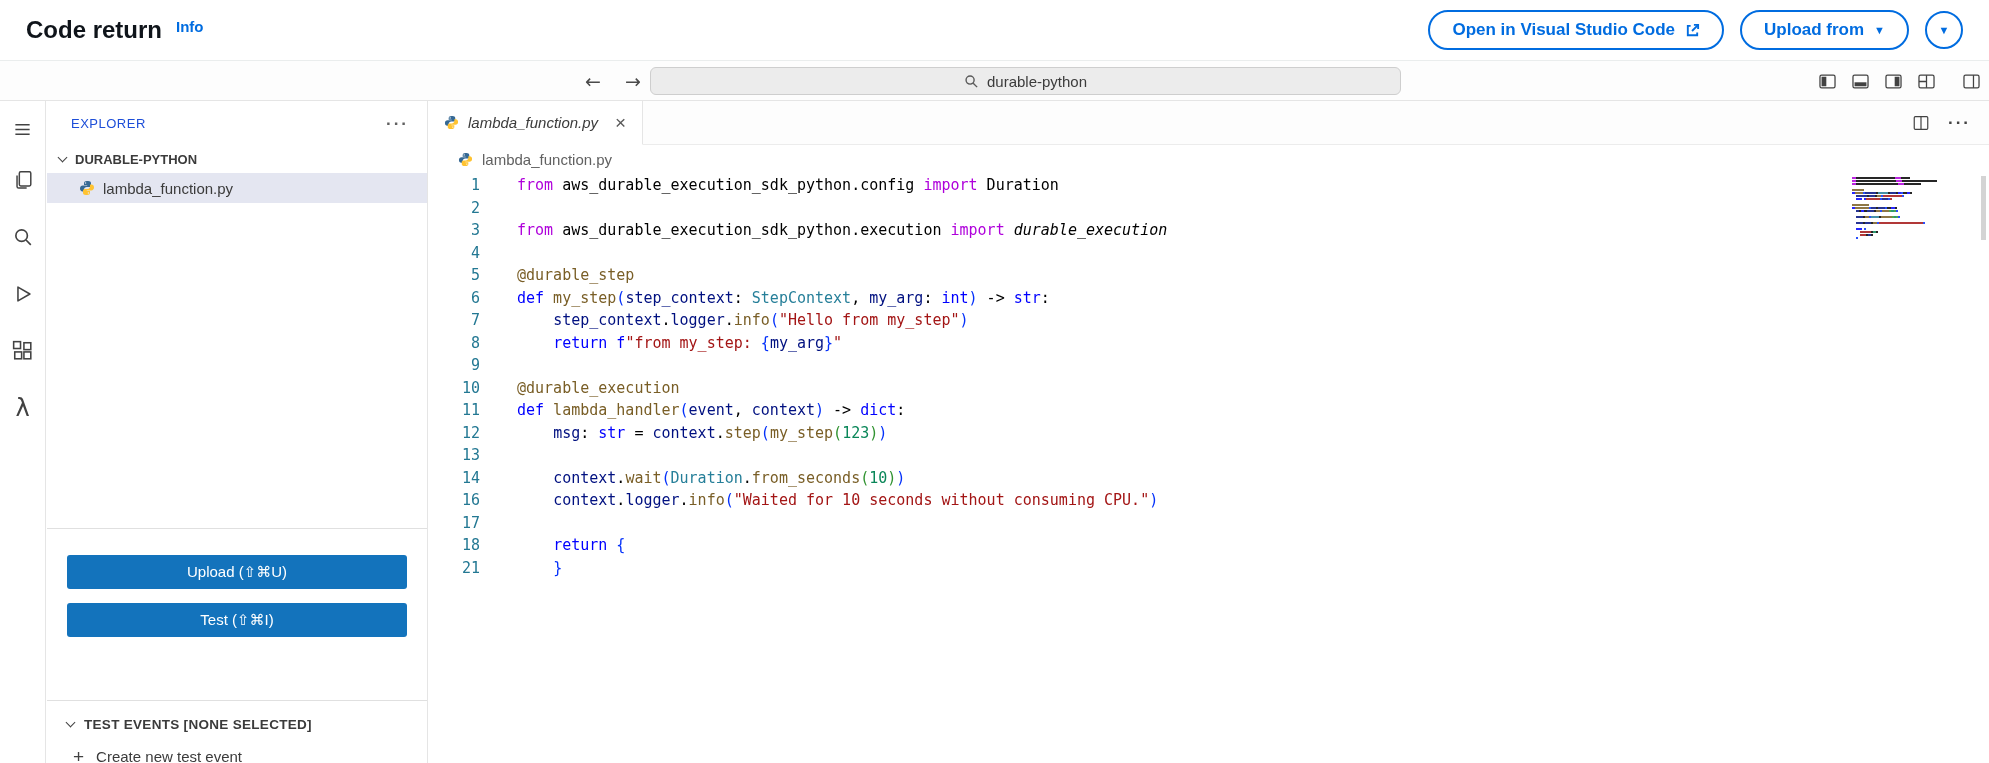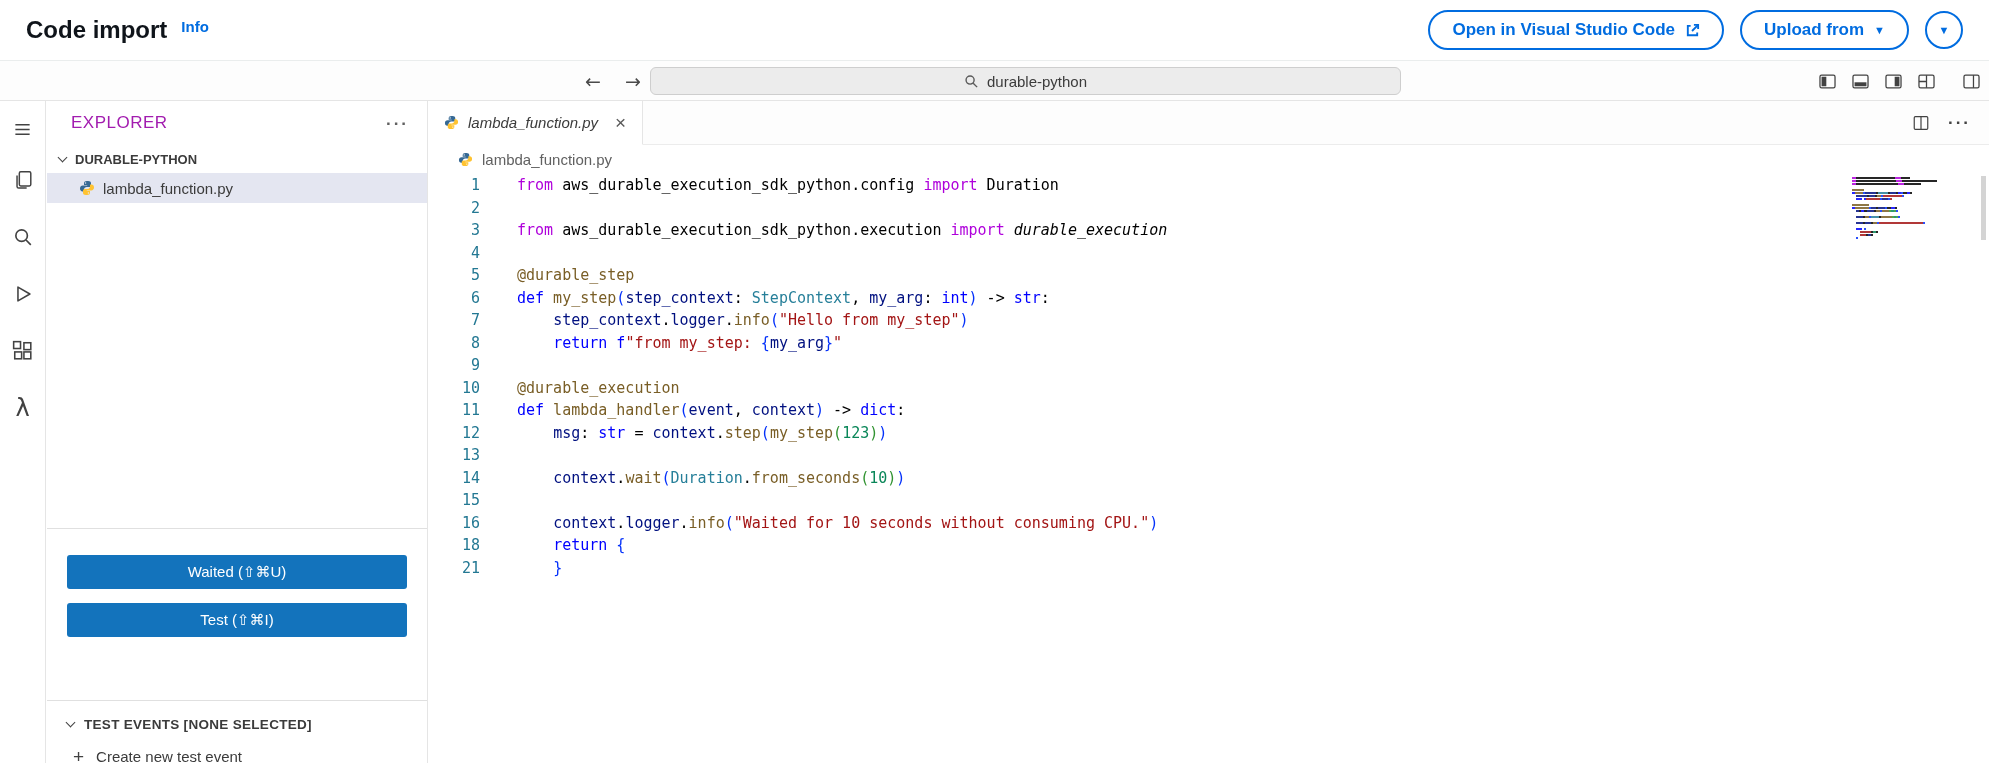--- a/index.html
+++ b/index.html
@@ -80,7 +80,7 @@
 <div class="page">
 
   <header class="top-header">
-    <span class="page-title">Code import</span>
+    <span class="page-title">Code return</span>
     <a class="info-link">Info</a>
     <div class="header-actions">
       <button class="aws-btn">

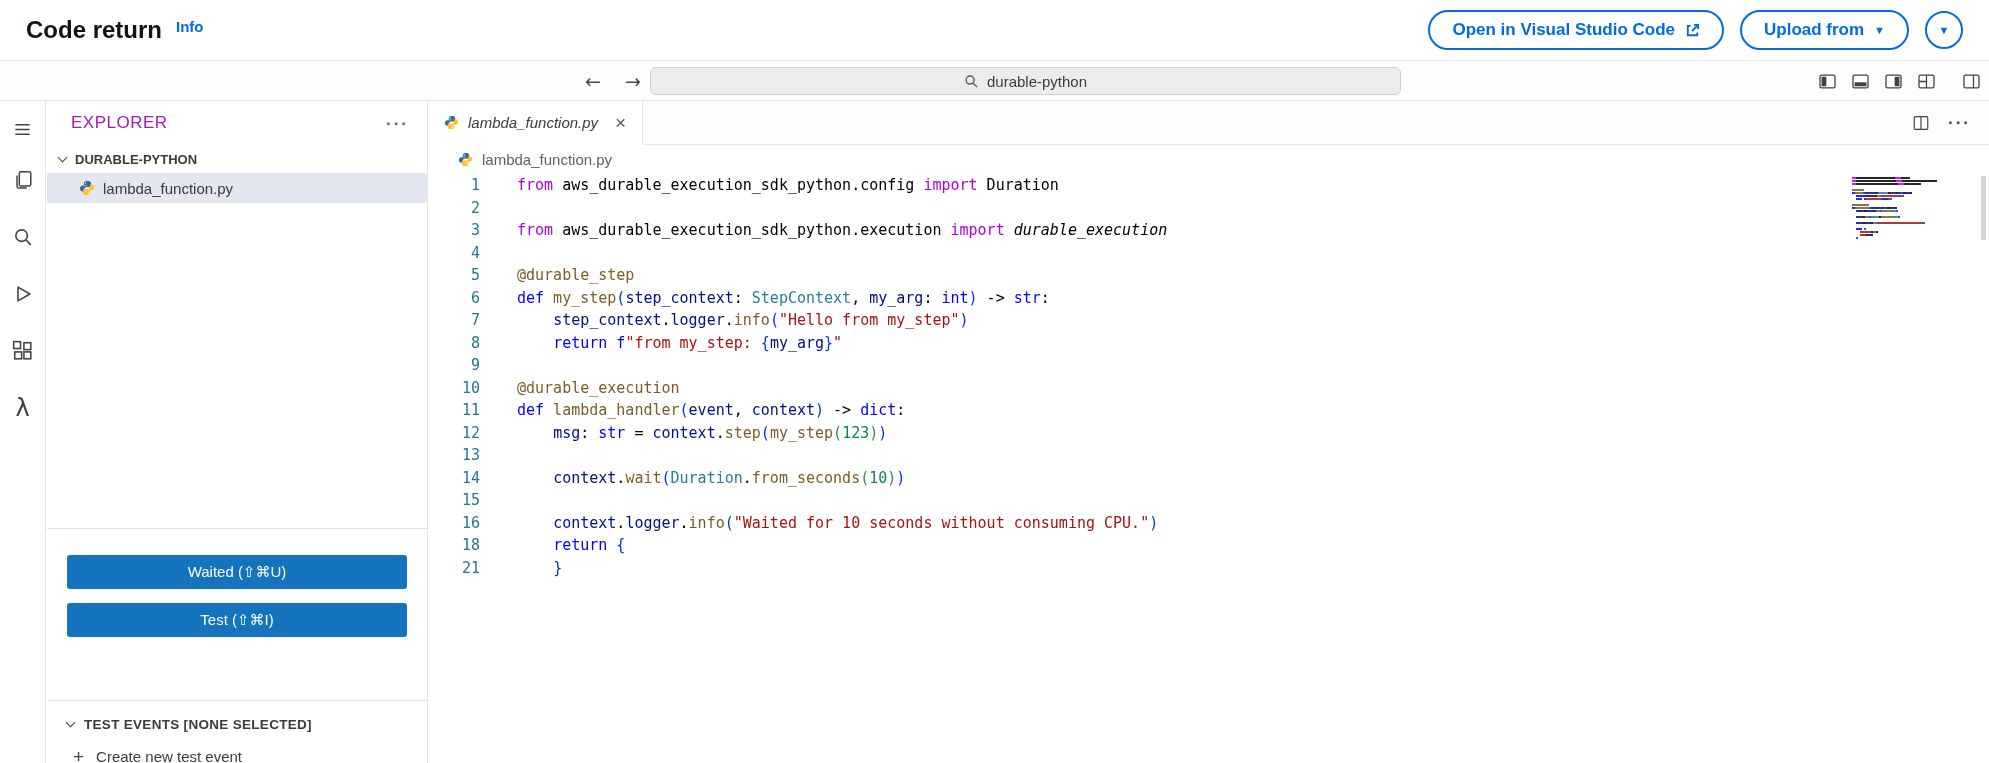--- a/index.html
+++ b/index.html
@@ -35,7 +35,7 @@
 
   .sidebar { position:absolute; left:47px; top:0; bottom:0; width:381px; background:#fff; border-right:1px solid #e5e5e5; }
   .sidebar-header { height:44px; display:flex; align-items:center; padding:0 18px 0 24px; }
-  .sidebar-header .label { font-size:17px; letter-spacing:0.5px; color:#a21caf; }
+  .sidebar-header .label { font-size:13px; letter-spacing:0.5px; color:#1d4ed8; }
   .more-btn { margin-left:auto; color:#616161; font-size:17px; font-weight:bold; letter-spacing:2px; cursor:pointer; line-height:1; }
   .chev { width:7px; height:7px; border-right:1.5px solid #424242; border-bottom:1.5px solid #424242; transform:rotate(45deg); display:inline-block; flex:none; margin-top:-4px; }
   .tree-folder { height:28px; display:flex; align-items:center; gap:9px; padding-left:12px; font-weight:bold; font-size:13px; color:#3b3b3b; cursor:pointer; }

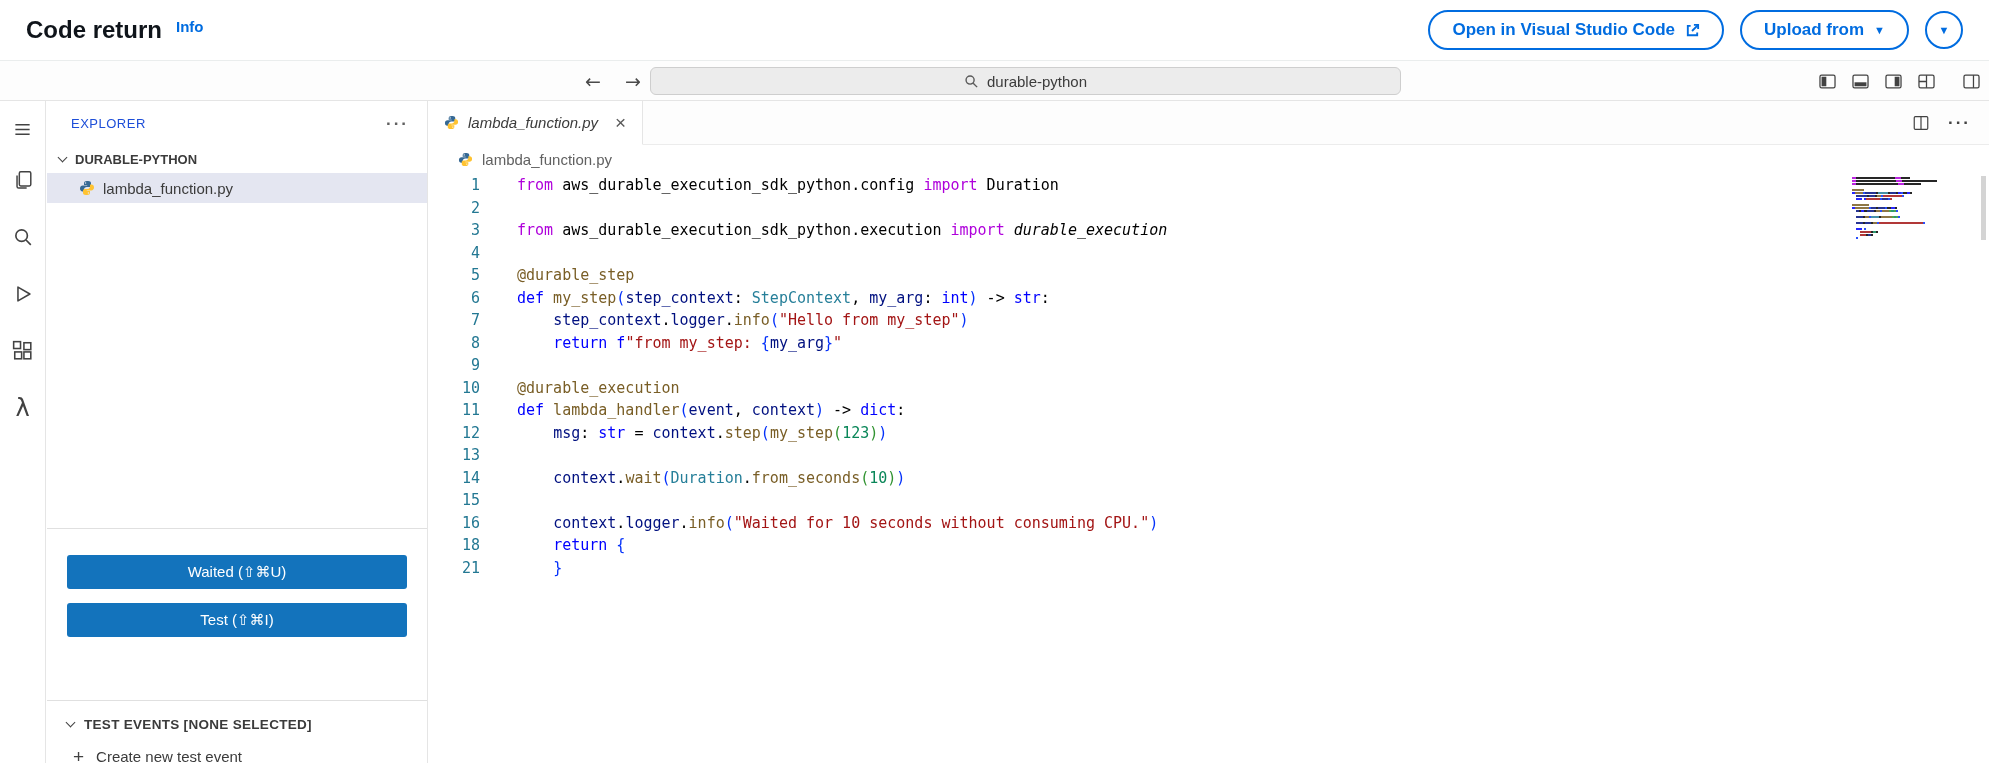--- a/index.html
+++ b/index.html
@@ -276,7 +276,6 @@
             <div class="code-line"><span class="line-num">12</span><span class="line-text"><span style="color: rgb(0, 0, 0);">    </span><span style="color: rgb(0, 16, 128);">msg</span><span style="color: rgb(0, 0, 0);">: </span><span style="color: rgb(0, 0, 255);">str</span><span style="color: rgb(0, 0, 0);"> = </span><span style="color: rgb(0, 16, 128);">context</span><span style="color: rgb(0, 0, 0);">.</span><span style="color: rgb(121, 94, 38);">step</span><span style="color: rgb(4, 49, 250);">(</span><span style="color: rgb(121, 94, 38);">my_step</span><span style="color: rgb(49, 147, 49);">(</span><span style="color: rgb(9, 134, 88);">123</span><span style="color: rgb(49, 147, 49);">)</span><span style="color: rgb(4, 49, 250);">)</span></span></div>
             <div class="code-line"><span class="line-num">13</span><span class="line-text"></span></div>
             <div class="code-line"><span class="line-num">14</span><span class="line-text"><span style="color: rgb(0, 0, 0);">    </span><span style="color: rgb(0, 16, 128);">context</span><span style="color: rgb(0, 0, 0);">.</span><span style="color: rgb(121, 94, 38);">wait</span><span style="color: rgb(4, 49, 250);">(</span><span style="color: rgb(38, 127, 153);">Duration</span><span style="color: rgb(0, 0, 0);">.</span><span style="color: rgb(121, 94, 38);">from_seconds</span><span style="color: rgb(49, 147, 49);">(</span><span style="color: rgb(9, 134, 88);">10</span><span style="color: rgb(49, 147, 49);">)</span><span style="color: rgb(4, 49, 250);">)</span></span></div>
-            <div class="code-line"><span class="line-num">15</span><span class="line-text"></span></div>
             <div class="code-line"><span class="line-num">16</span><span class="line-text"><span style="color: rgb(0, 0, 0);">    </span><span style="color: rgb(0, 16, 128);">context</span><span style="color: rgb(0, 0, 0);">.</span><span style="color: rgb(0, 16, 128);">logger</span><span style="color: rgb(0, 0, 0);">.</span><span style="color: rgb(121, 94, 38);">info</span><span style="color: rgb(4, 49, 250);">(</span><span style="color: rgb(163, 21, 21);">"Waited for 10 seconds without consuming CPU."</span><span style="color: rgb(4, 49, 250);">)</span></span></div>
             <div class="code-line"><span class="line-num">18</span><span class="line-text"><span style="color: rgb(0, 0, 0);">    </span><span style="color: rgb(0, 0, 255);">return</span><span style="color: rgb(0, 0, 0);"> </span><span style="color: rgb(4, 49, 250);">{</span></span></div>
             <div class="code-line"><span class="line-num">21</span><span class="line-text"><span style="color: rgb(0, 0, 0);">    </span><span style="color: rgb(4, 49, 250);">}</span></span></div>

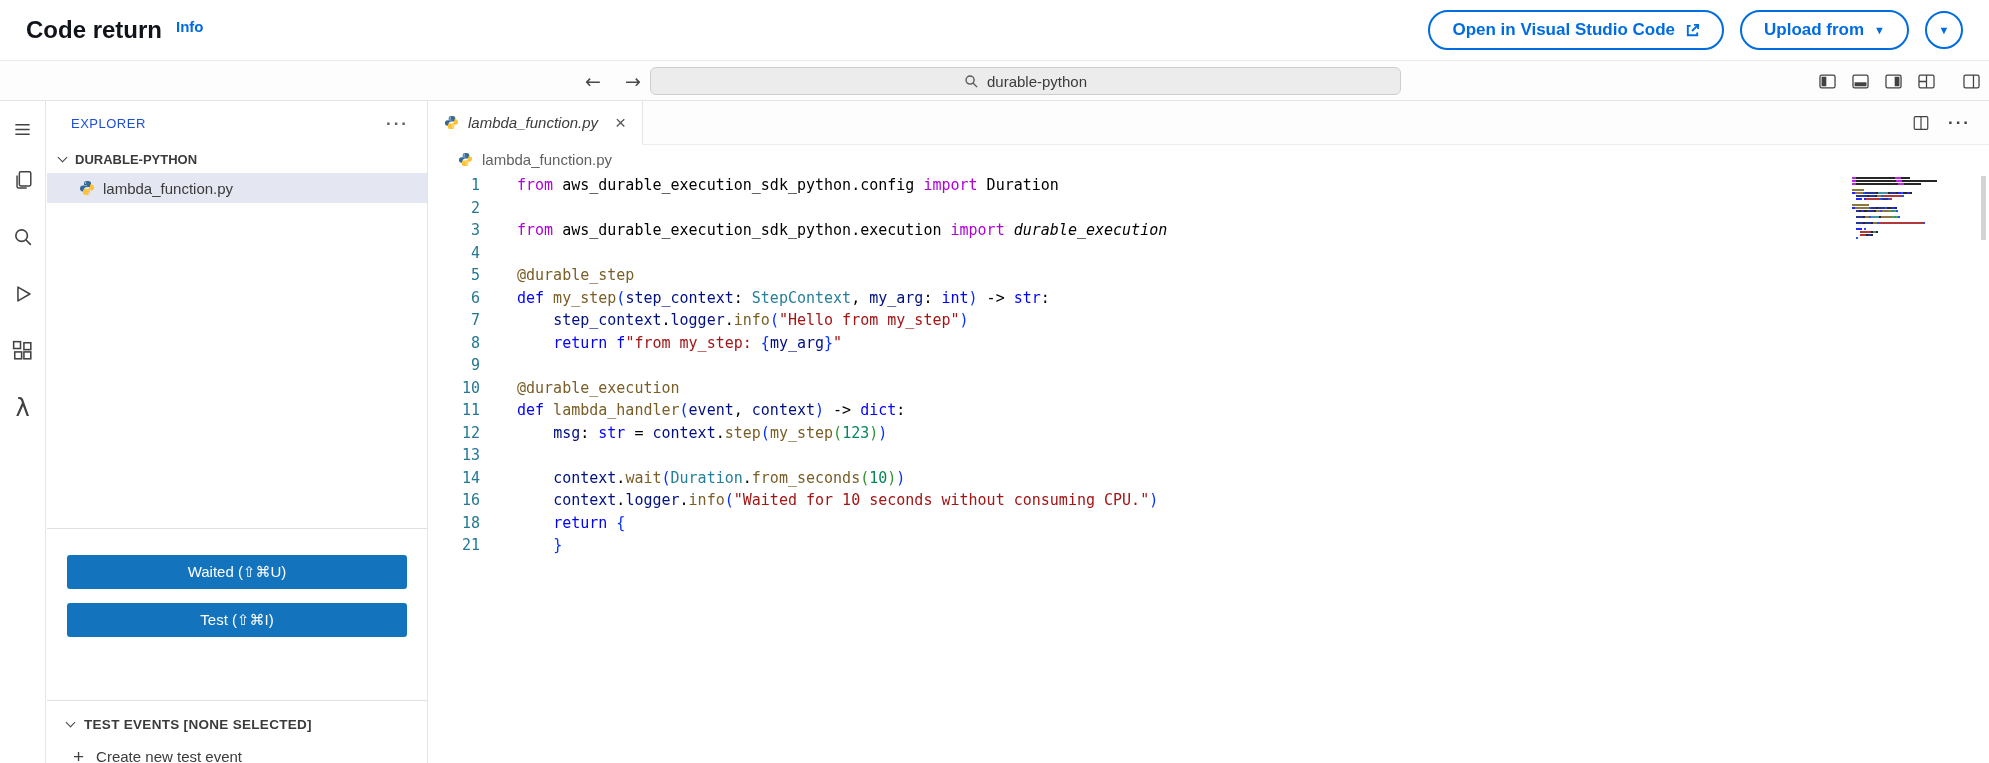--- a/index.html
+++ b/index.html
@@ -277,6 +277,7 @@
             <div class="code-line"><span class="line-num">13</span><span class="line-text"></span></div>
             <div class="code-line"><span class="line-num">14</span><span class="line-text"><span style="color: rgb(0, 0, 0);">    </span><span style="color: rgb(0, 16, 128);">context</span><span style="color: rgb(0, 0, 0);">.</span><span style="color: rgb(121, 94, 38);">wait</span><span style="color: rgb(4, 49, 250);">(</span><span style="color: rgb(38, 127, 153);">Duration</span><span style="color: rgb(0, 0, 0);">.</span><span style="color: rgb(121, 94, 38);">from_seconds</span><span style="color: rgb(49, 147, 49);">(</span><span style="color: rgb(9, 134, 88);">10</span><span style="color: rgb(49, 147, 49);">)</span><span style="color: rgb(4, 49, 250);">)</span></span></div>
             <div class="code-line"><span class="line-num">16</span><span class="line-text"><span style="color: rgb(0, 0, 0);">    </span><span style="color: rgb(0, 16, 128);">context</span><span style="color: rgb(0, 0, 0);">.</span><span style="color: rgb(0, 16, 128);">logger</span><span style="color: rgb(0, 0, 0);">.</span><span style="color: rgb(121, 94, 38);">info</span><span style="color: rgb(4, 49, 250);">(</span><span style="color: rgb(163, 21, 21);">"Waited for 10 seconds without consuming CPU."</span><span style="color: rgb(4, 49, 250);">)</span></span></div>
+            <div class="code-line"><span class="line-num">17</span><span class="line-text"></span></div>
             <div class="code-line"><span class="line-num">18</span><span class="line-text"><span style="color: rgb(0, 0, 0);">    </span><span style="color: rgb(0, 0, 255);">return</span><span style="color: rgb(0, 0, 0);"> </span><span style="color: rgb(4, 49, 250);">{</span></span></div>
             <div class="code-line"><span class="line-num">21</span><span class="line-text"><span style="color: rgb(0, 0, 0);">    </span><span style="color: rgb(4, 49, 250);">}</span></span></div>
           </div>

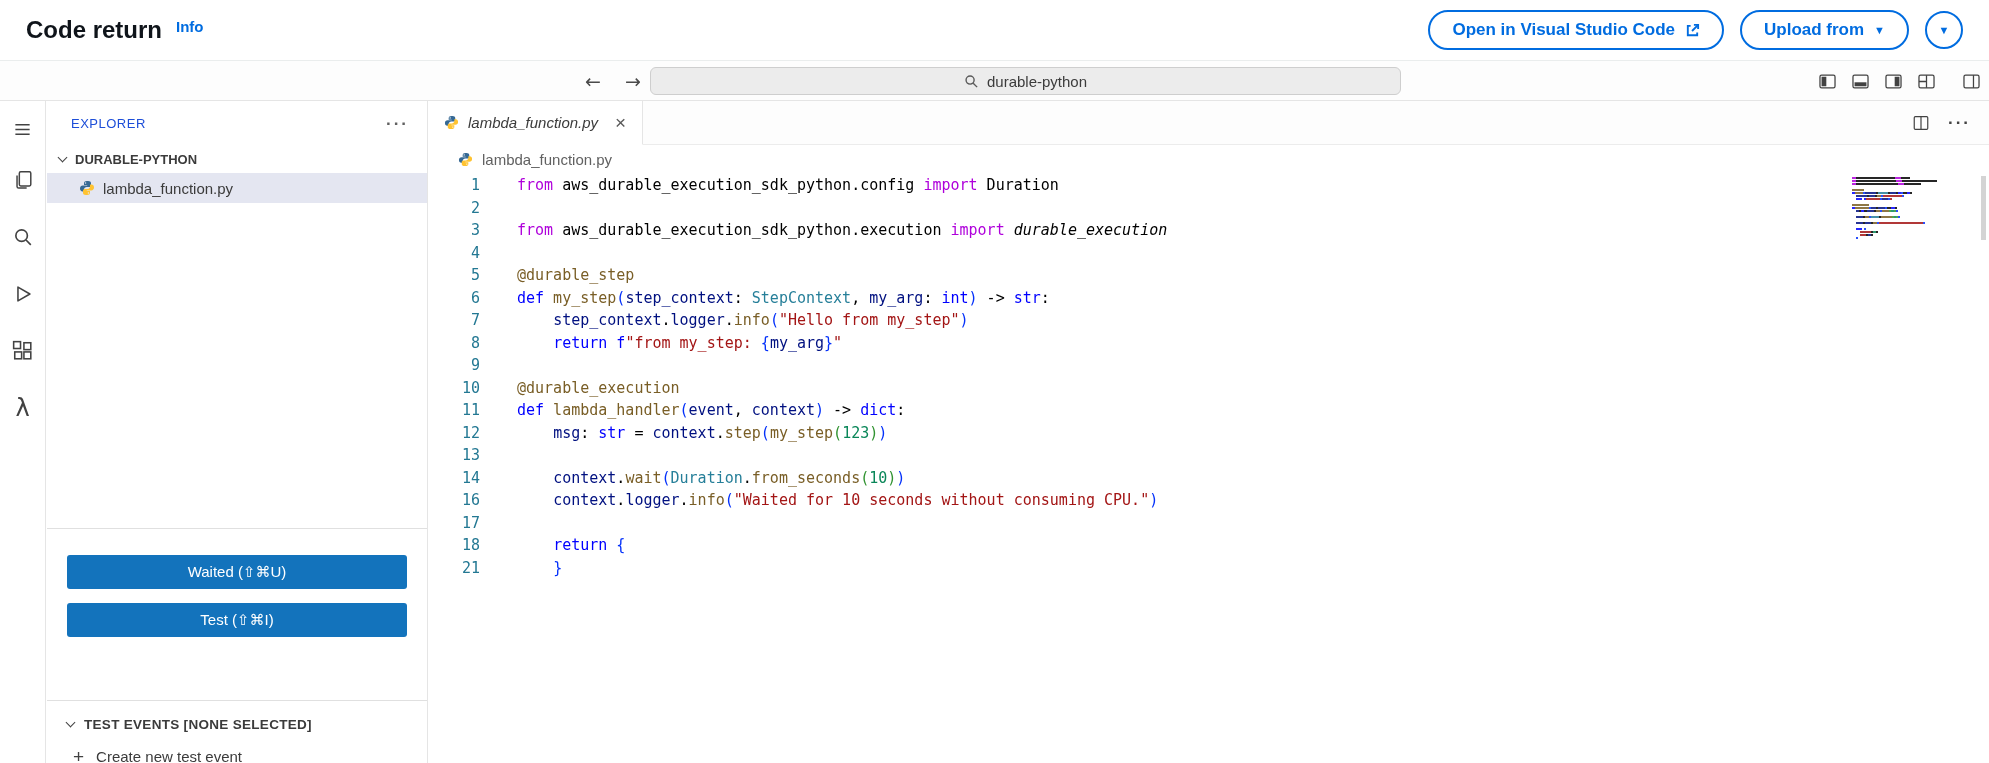--- a/index.html
+++ b/index.html
@@ -211,7 +211,7 @@
       </div>
 
       <div class="deploy-section">
-        <button class="vsc-btn">Waited (⇧⌘U)</button>
+        <button class="vsc-btn">Upload (⇧⌘U)</button>
         <button class="vsc-btn">Test (⇧⌘I)</button>
       </div>
 

